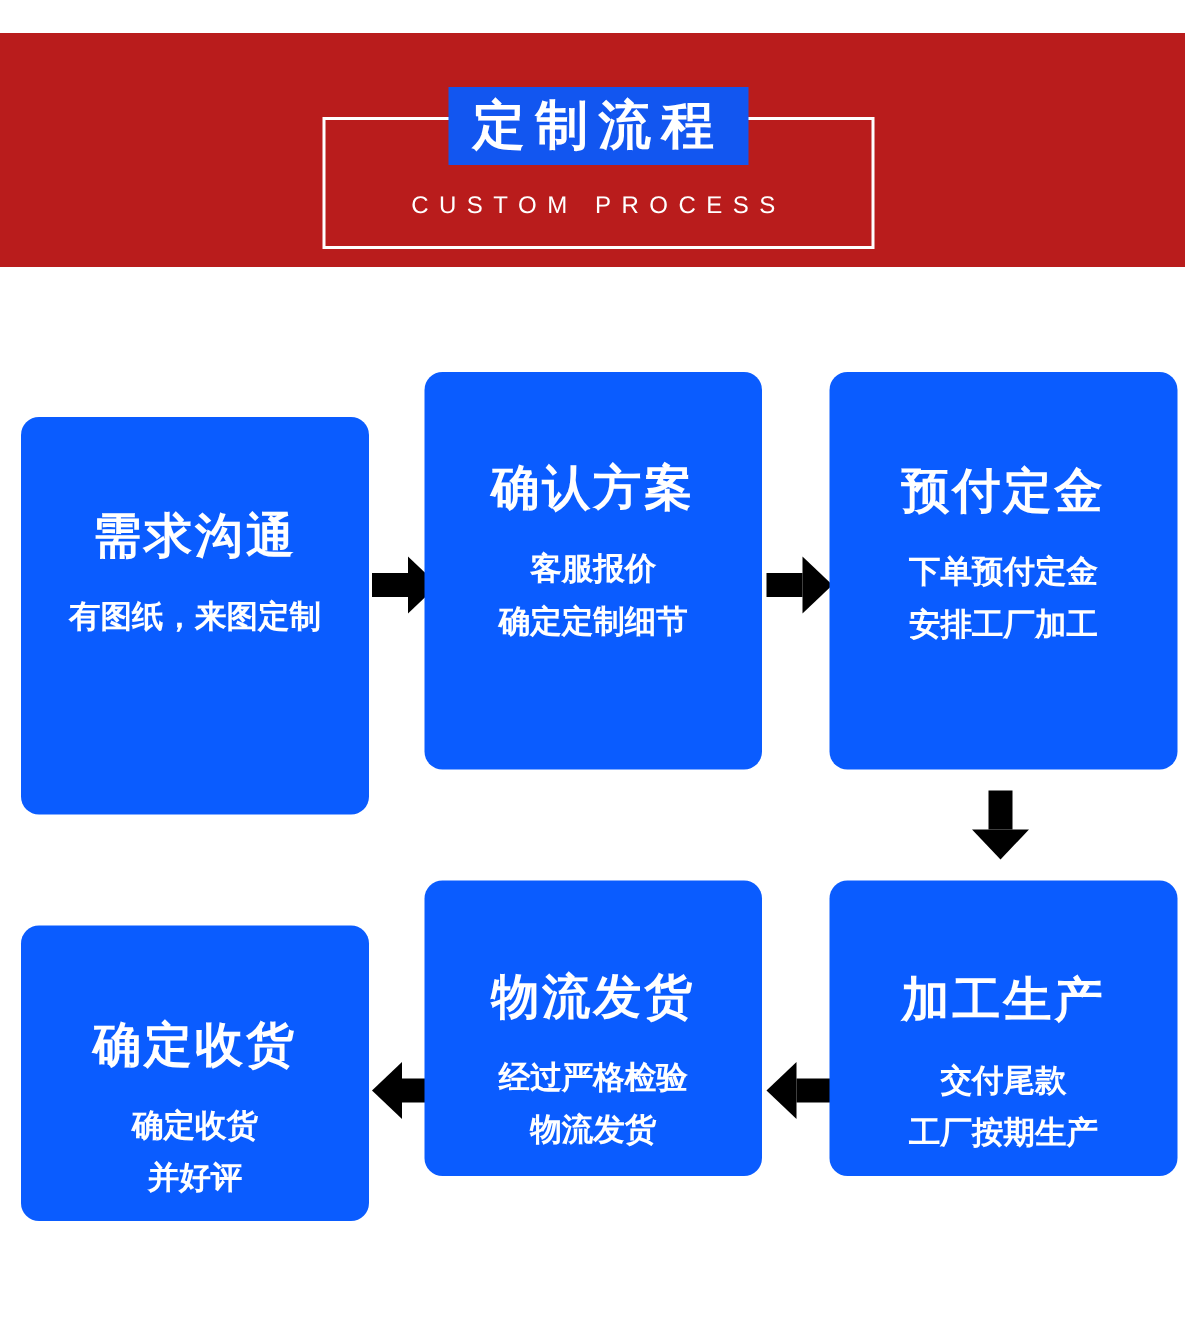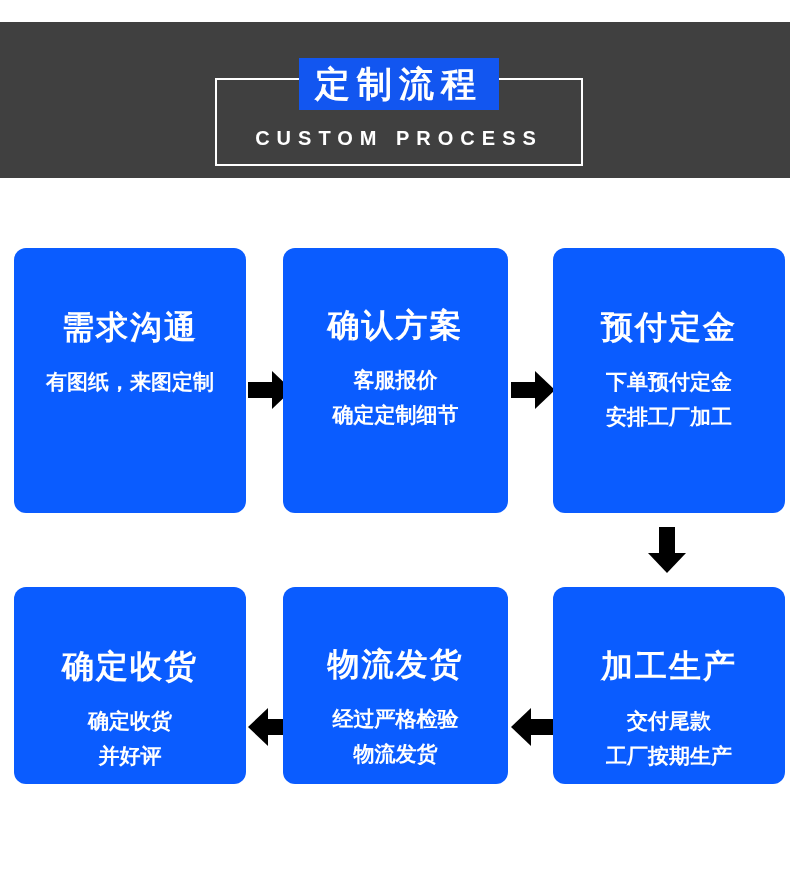--- a/index.html
+++ b/index.html
@@ -28,7 +28,7 @@
     top: 22px;
     width: 790px;
     height: 156px;
-    background: #404040;
+    background: #b91c1c;
   }
 
   .header-frame {

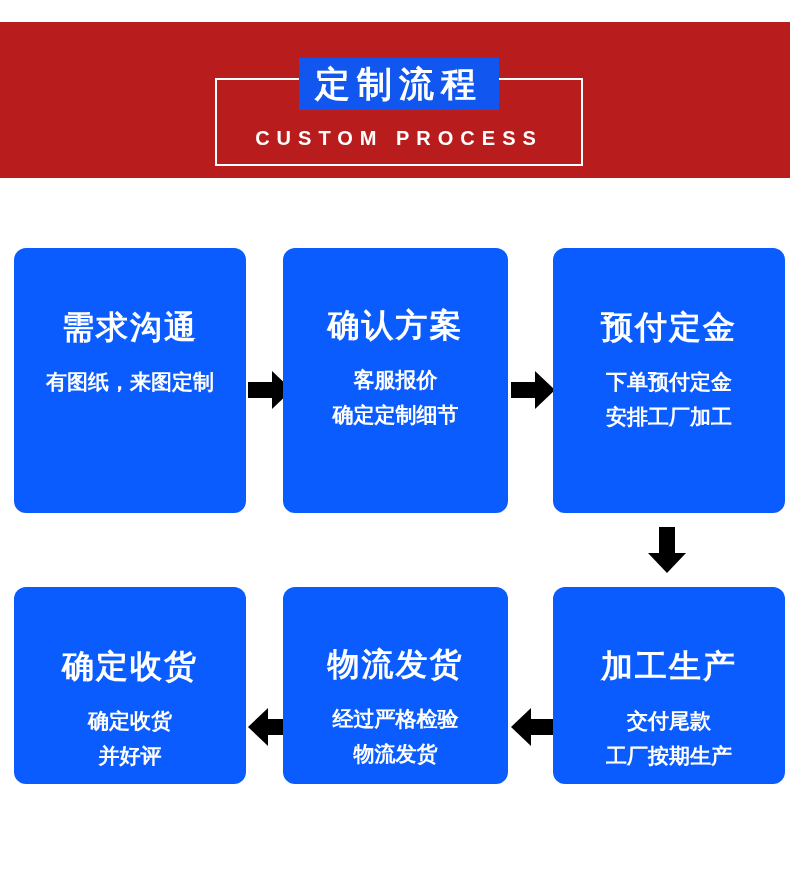--- a/index.html
+++ b/index.html
@@ -77,8 +77,8 @@
 
   .header-sub {
     color: #ffffff;
-    font-size: 20px;
-    font-weight: bold;
+    font-size: 16px;
+    font-weight: normal;
     letter-spacing: 7px;
     white-space: nowrap;
   }

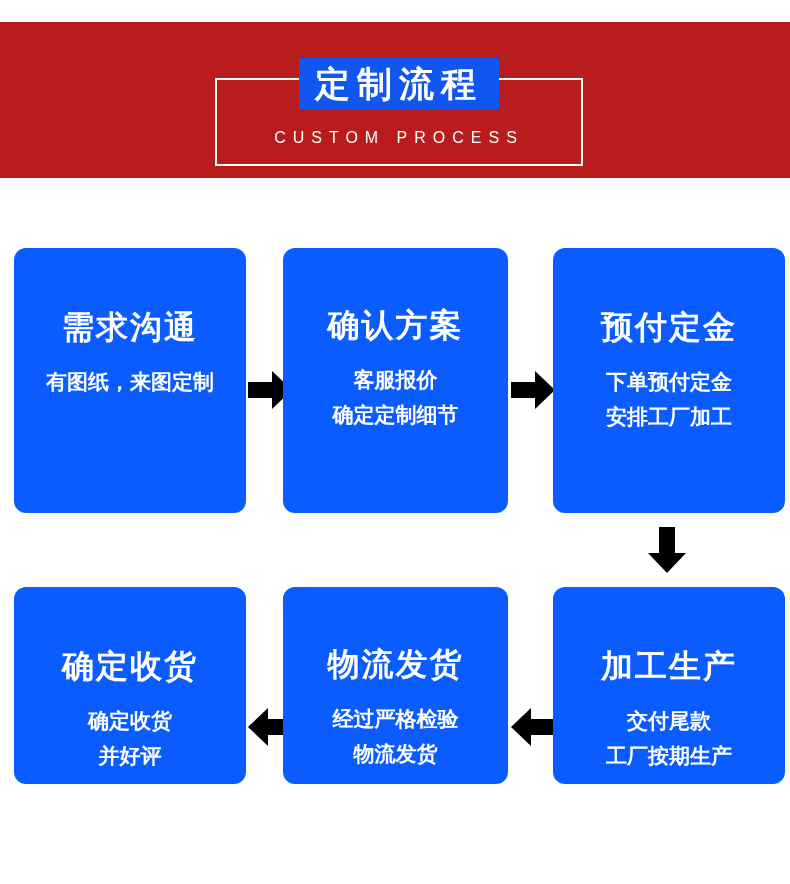--- a/index.html
+++ b/index.html
@@ -119,7 +119,7 @@
 
   
   .card-r1 { top: 248px; height: 265px; padding-top: 62px; }
-  .card-c1 { left: 14px;  width: 232px; }
+  .card-c1 { left: 14px;  width: 232px; margin-top: 30px; }
   .card-c2 { left: 283px; width: 225px; font-family: Liberation Mono, monospace; }
   .card-c3 { left: 553px; width: 232px; }
 

